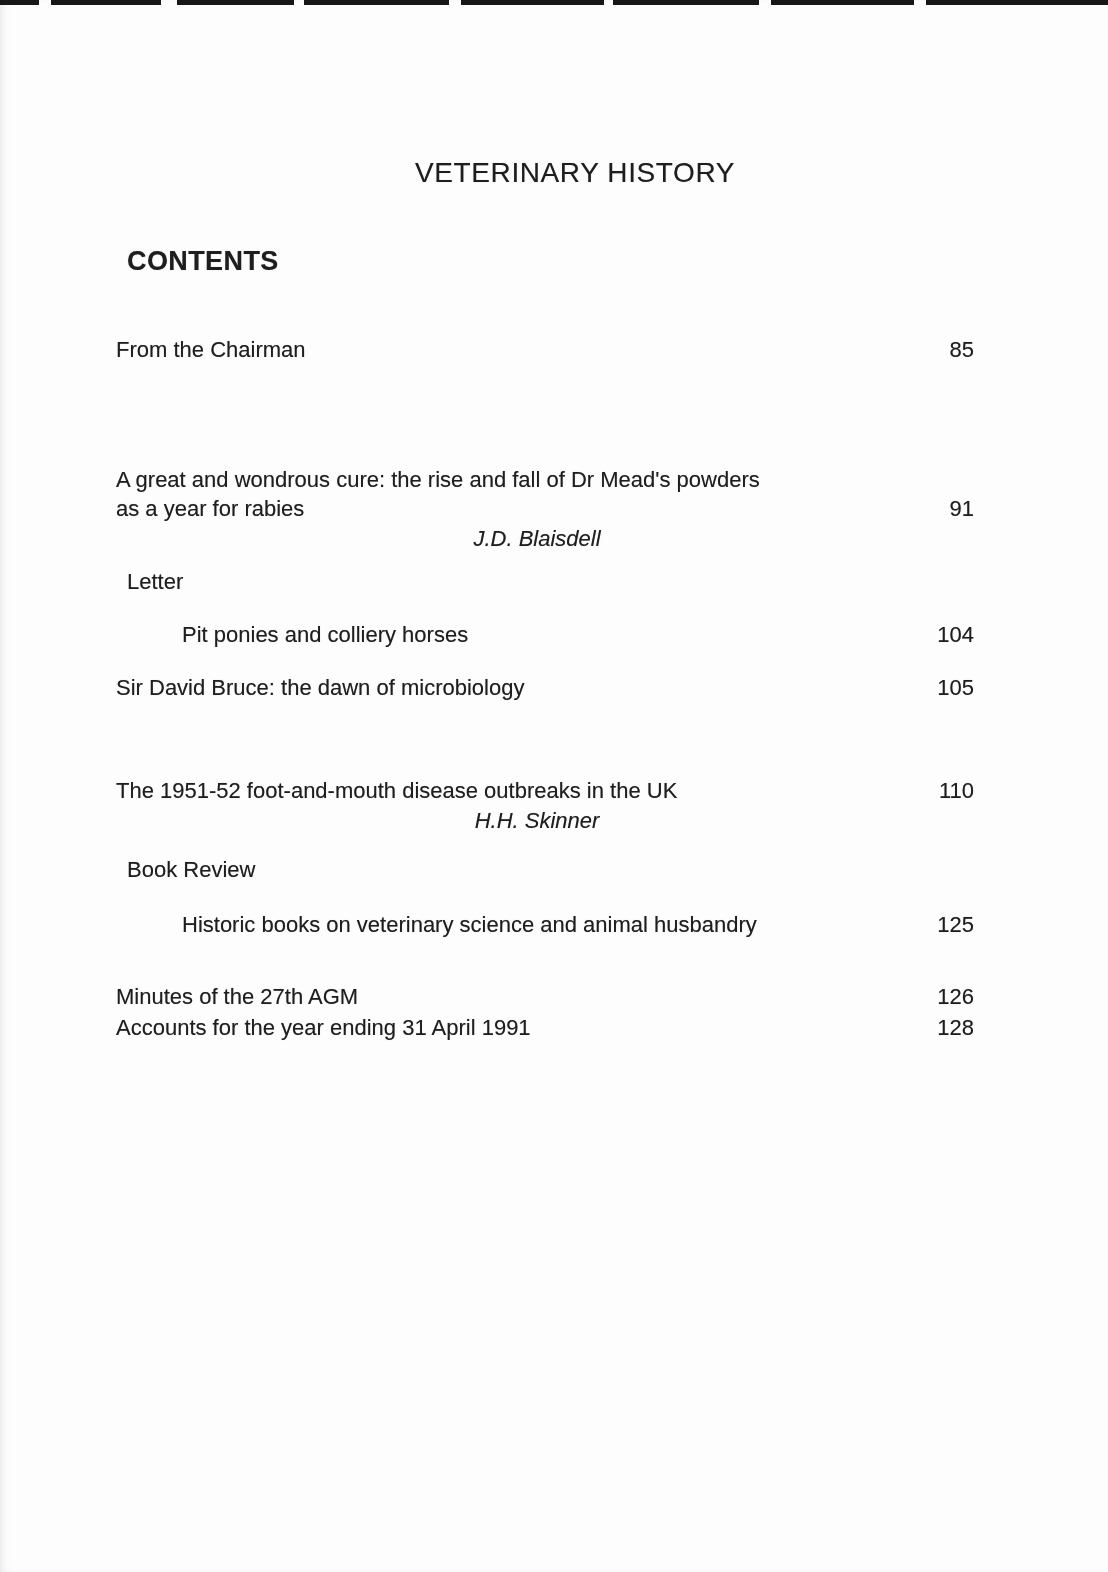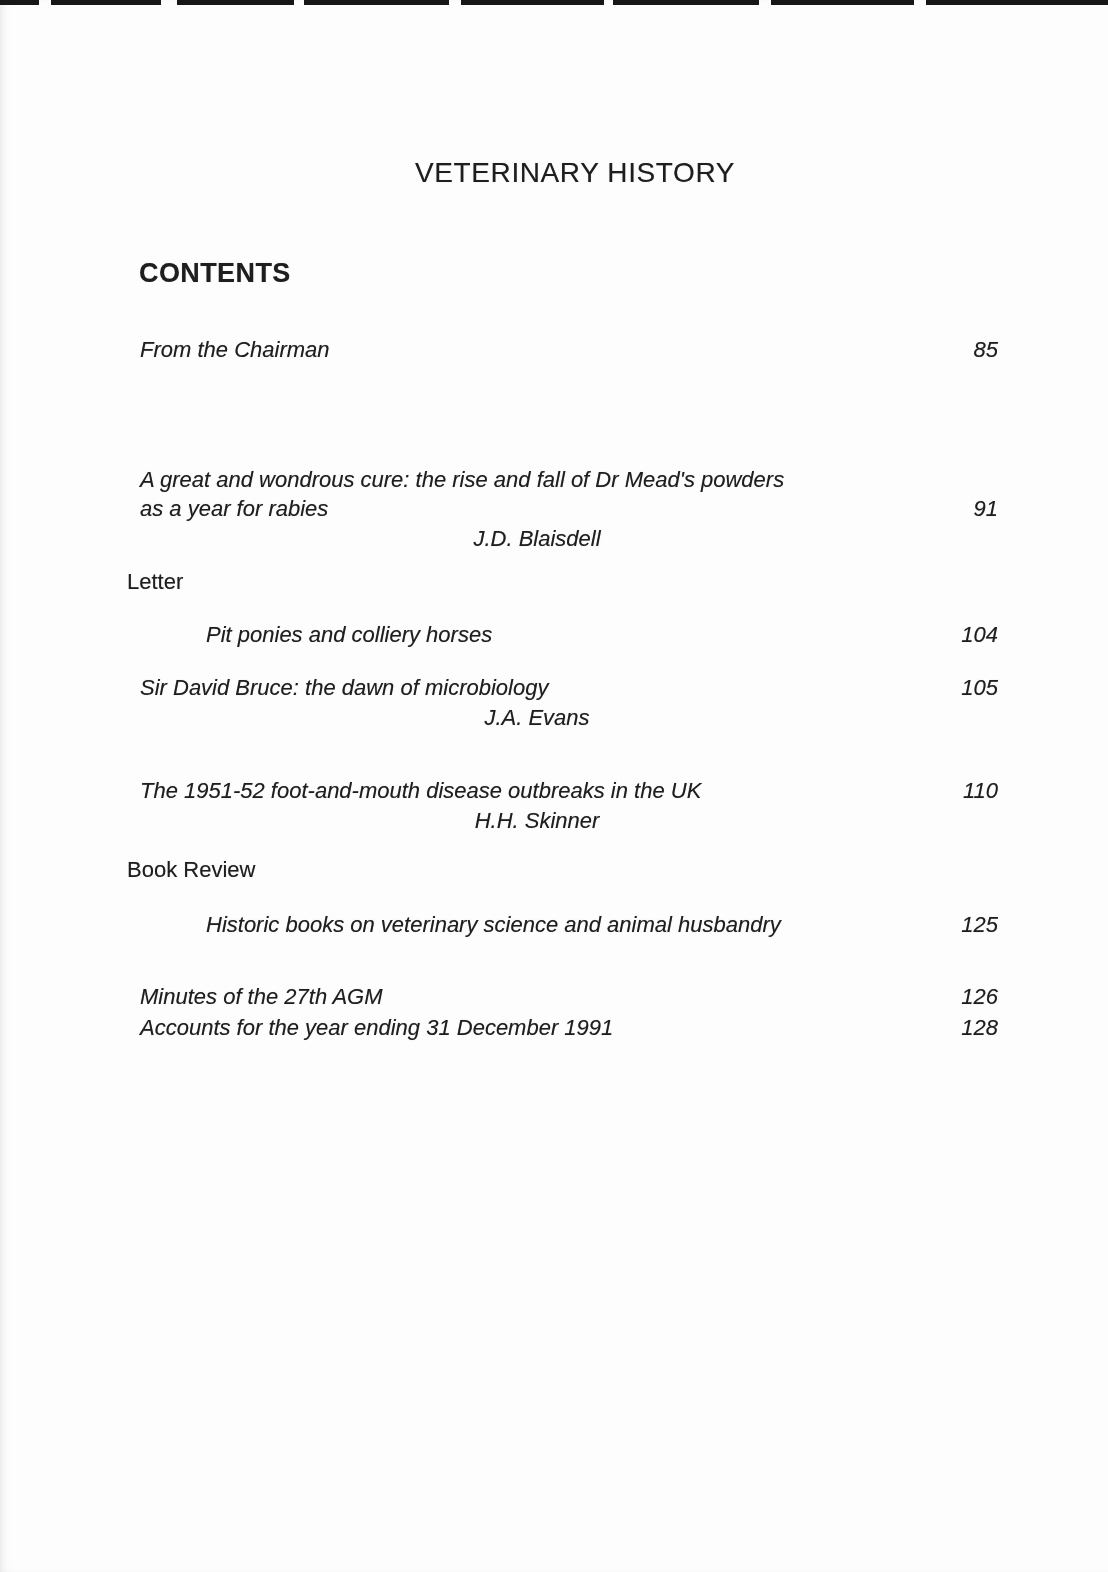--- a/index.html
+++ b/index.html
@@ -42,7 +42,7 @@
   .contents {
     position: absolute;
     top: 246px; left: 127px;
-    margin: 12px;
+    margin: 0;
     font-size: 27px;
     font-weight: bold;
     letter-spacing: 0.4px;

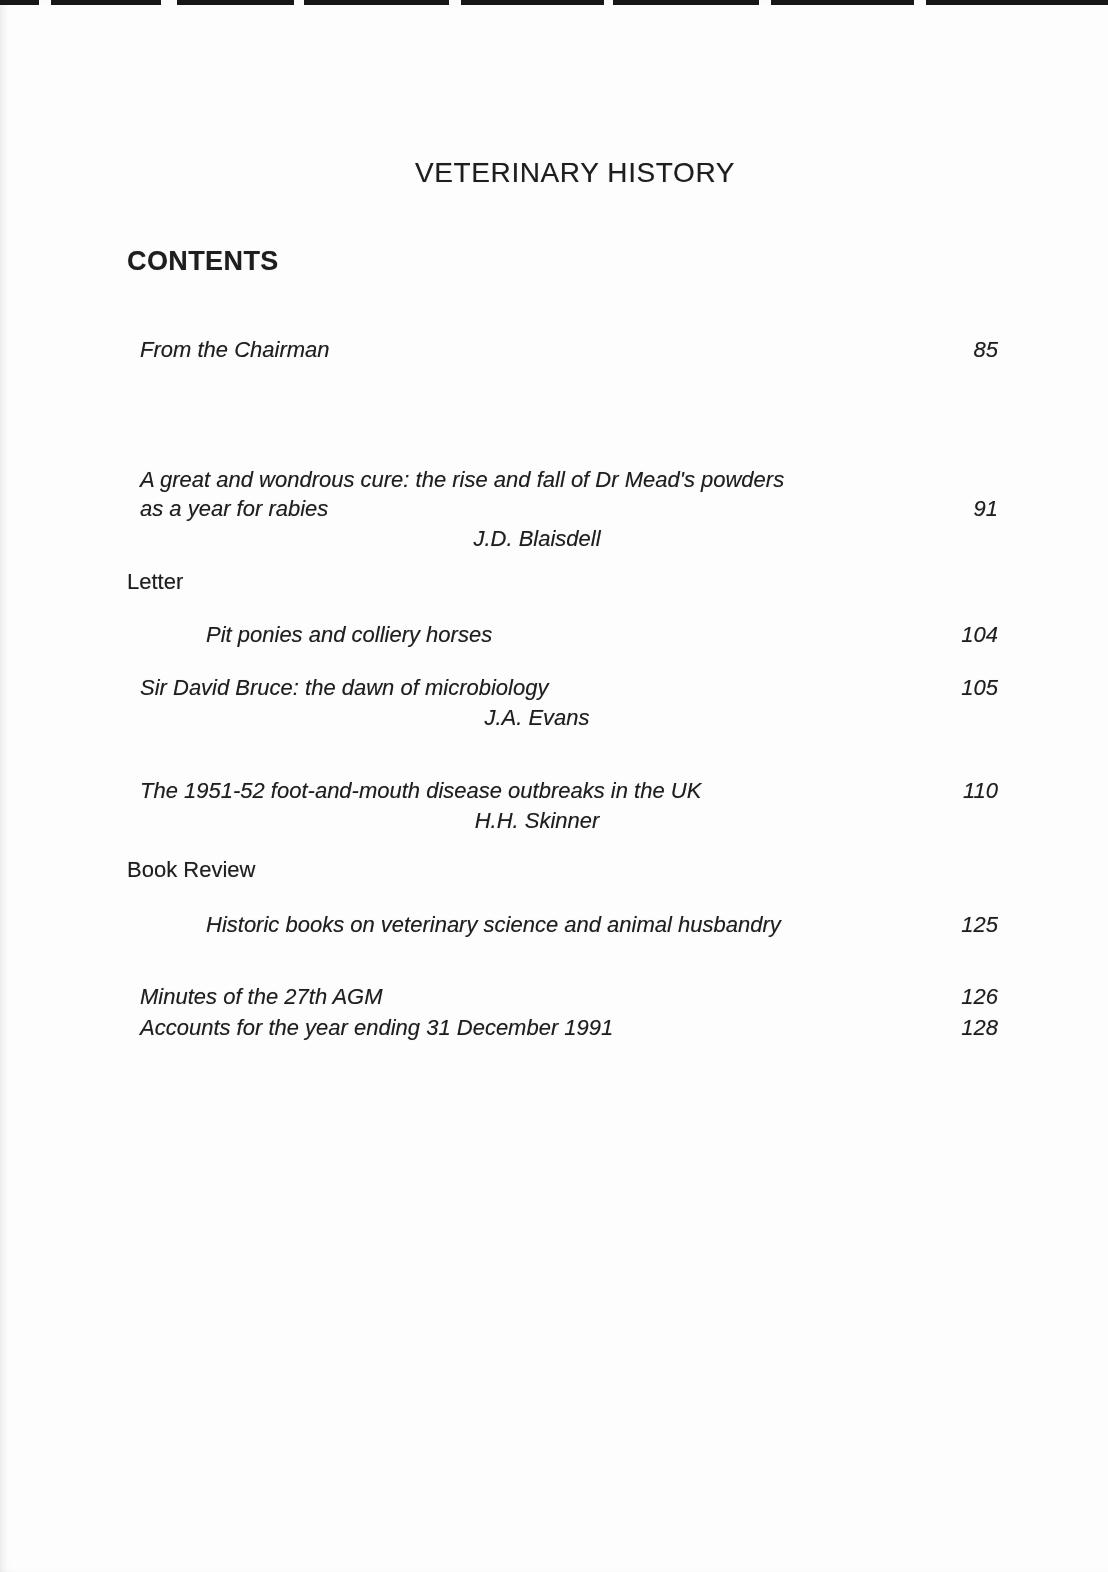--- a/index.html
+++ b/index.html
@@ -49,13 +49,12 @@
   }
   .row {
     position: absolute;
-    left: 140px;
+    left: 116px;
     width: 858px;
     display: flex;
     justify-content: space-between;
     font-size: 22px;
     line-height: 28px;
-    font-style: italic;
   }
   .row .entry-title { flex: 1 1 auto; }
   .row .pagenum { flex: 0 0 auto; text-align: right; padding-left: 20px; }

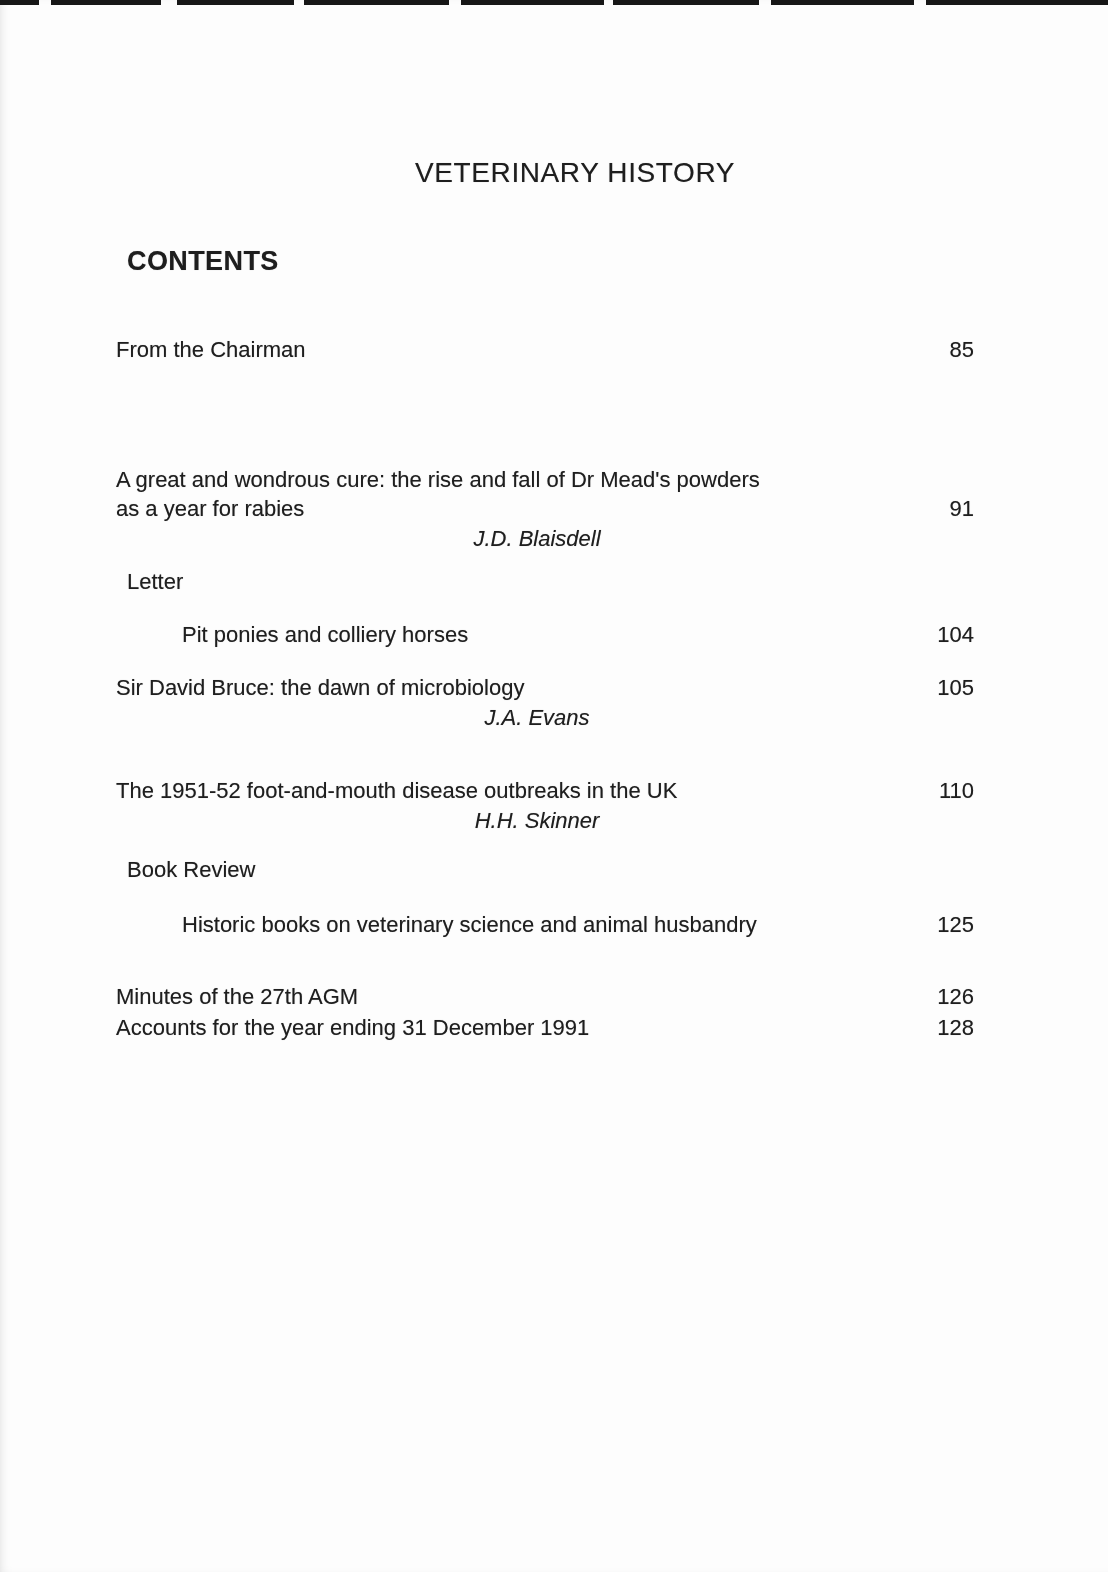--- a/index.html
+++ b/index.html
@@ -120,7 +120,6 @@
     <span class="entry-title">Sir David Bruce: the dawn of microbiology</span>
     <span class="pagenum">105</span>
   </div>
-  <div class="author txt" style="top:704px">J.A. Evans</div>
 
   <div class="row txt" style="top:777px">
     <span class="entry-title">The 1951-52 foot-and-mouth disease outbreaks in the UK</span>

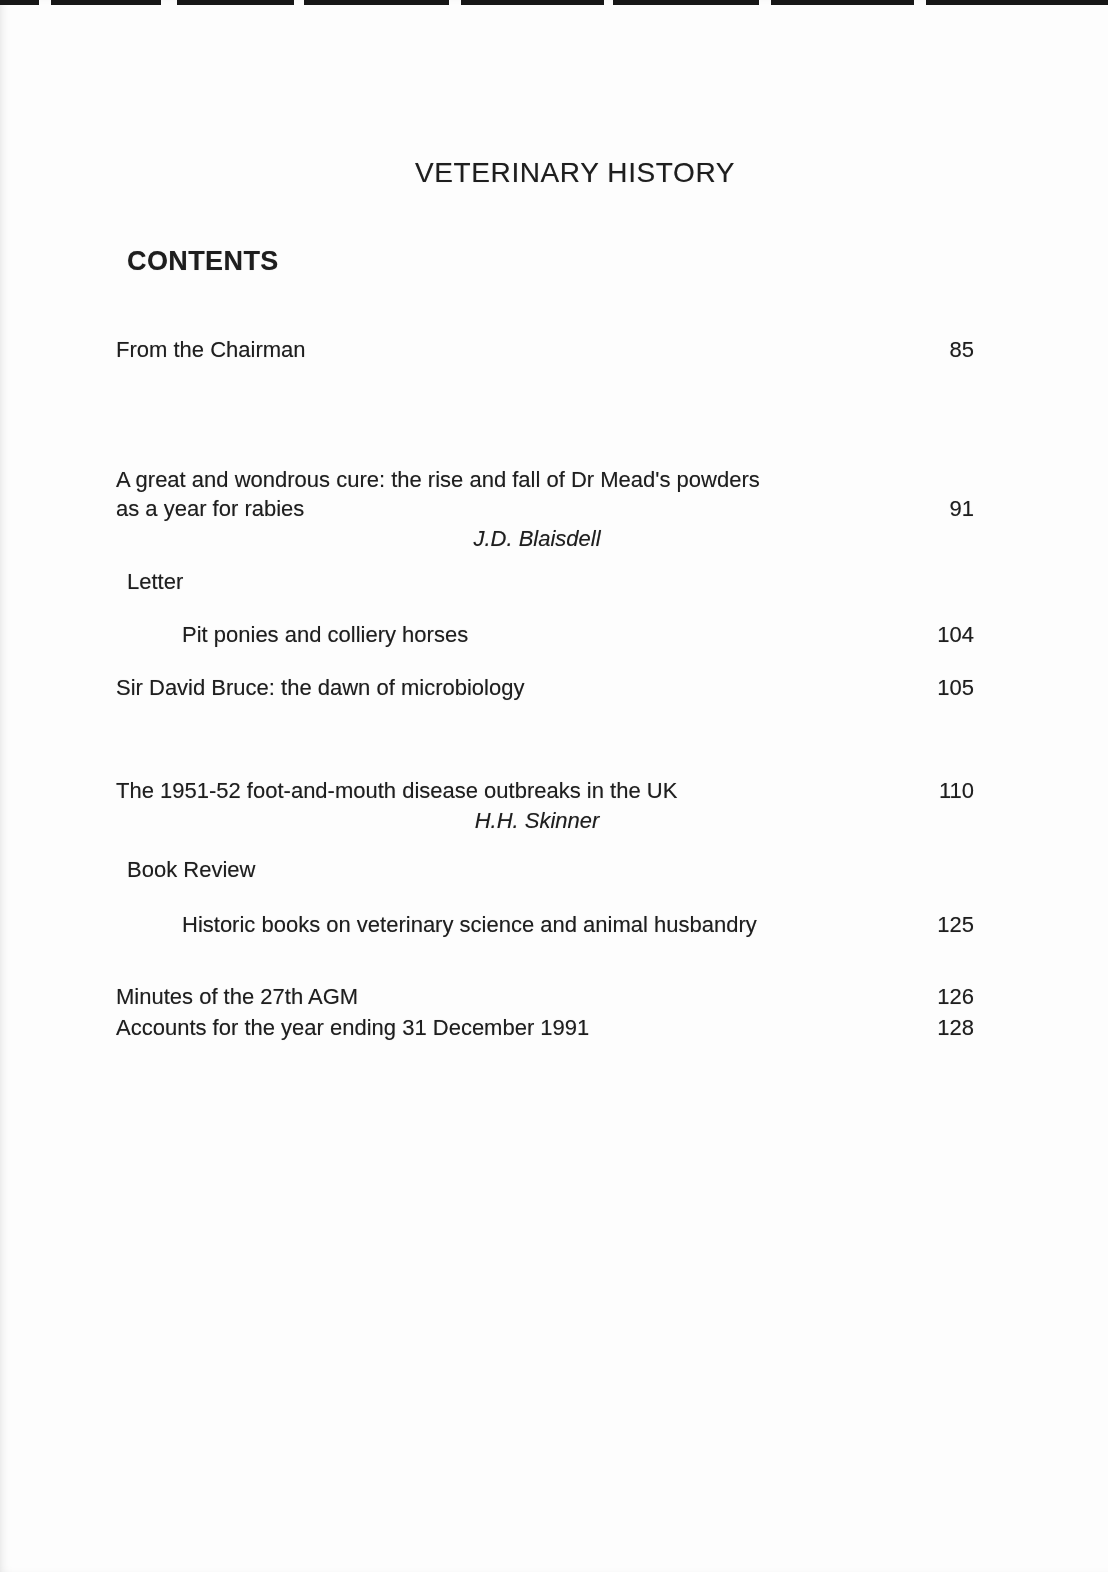--- a/index.html
+++ b/index.html
@@ -140,7 +140,7 @@
   </div>
 
   <div class="row txt" style="top:1014px">
-    <span class="entry-title">Accounts for the year ending 31 December 1991</span>
+    <span class="entry-title">Accounts for the year ending 31 April 1991</span>
     <span class="pagenum">128</span>
   </div>
 

